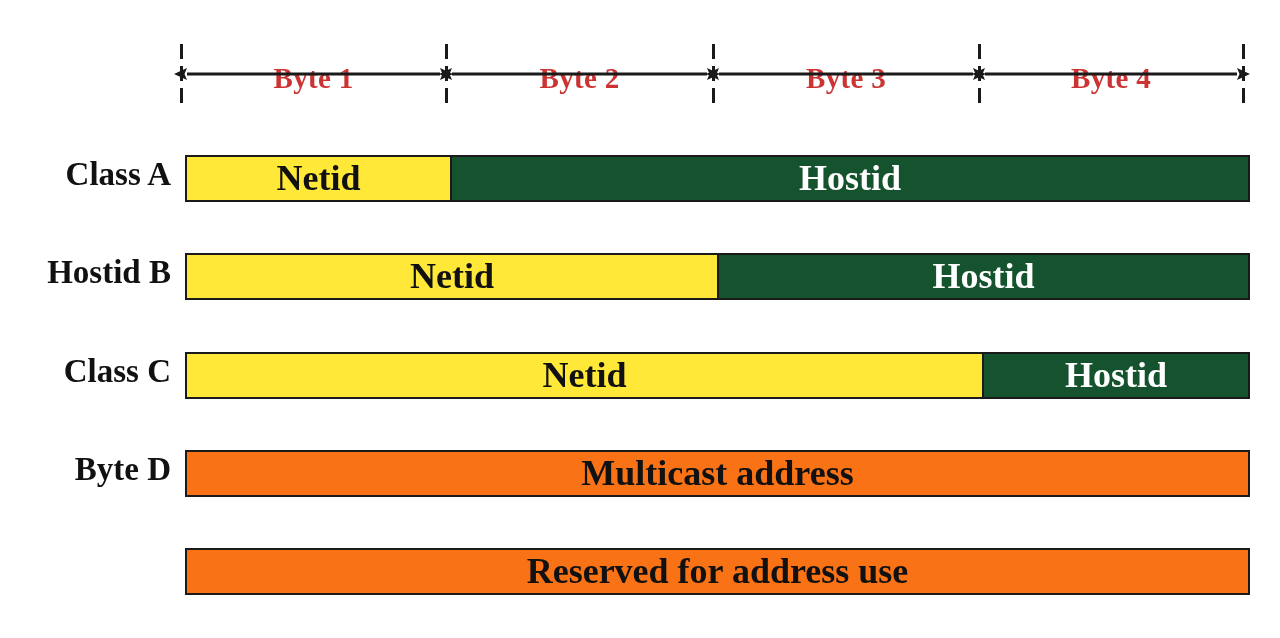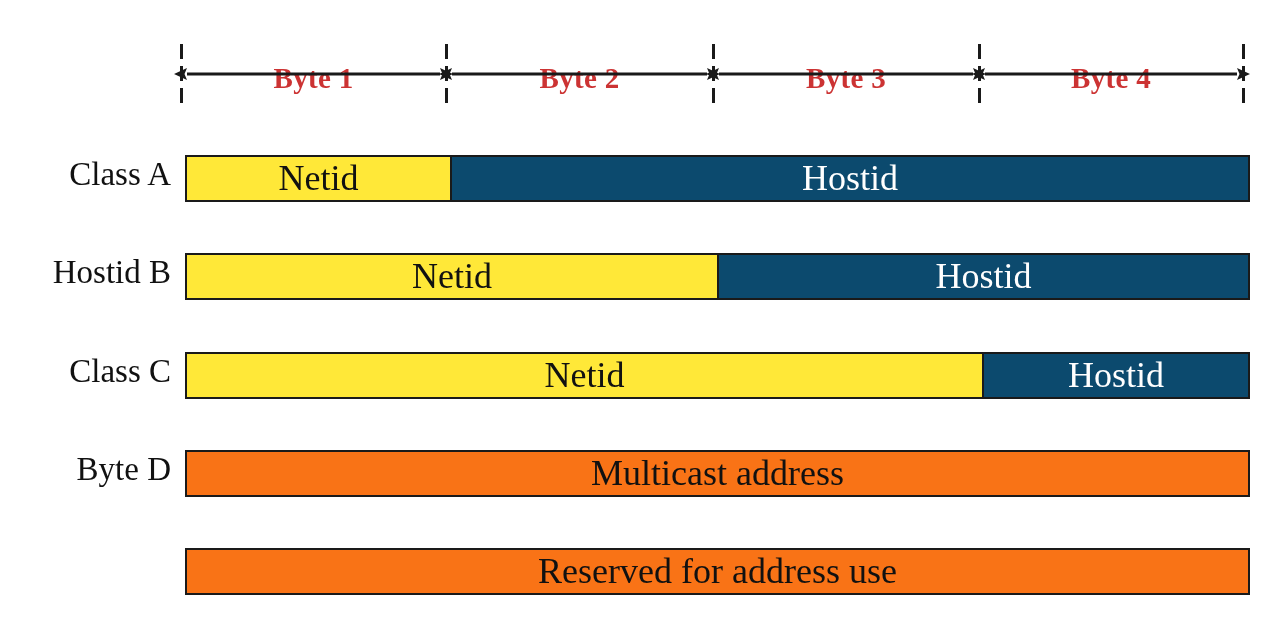--- a/index.html
+++ b/index.html
@@ -66,6 +66,7 @@
   .row {
     position: absolute;
     height: 38px;
+    font-weight: bold;
   }
   .row-label {
     position: absolute;

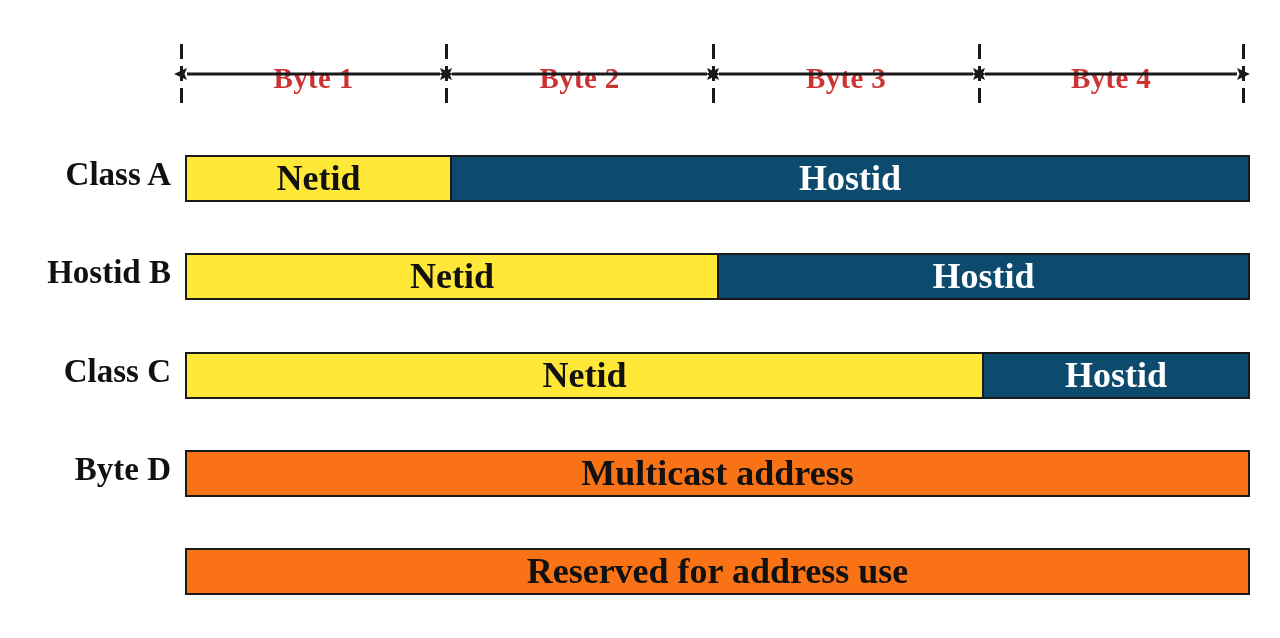--- a/index.html
+++ b/index.html
@@ -99,7 +99,7 @@
   }
   .seg.netid  { background: #ffe838; }
   .seg.netid  .seg-text { color: #111111; }
-  .seg.hostid { background: #0c4a6e; }
+  .seg.hostid { background: #14532d; }
   .seg.hostid .seg-text { color: #ffffff; }
   .seg.plain  { background: #f97316; }
   .seg.plain  .seg-text { color: #111111; }

